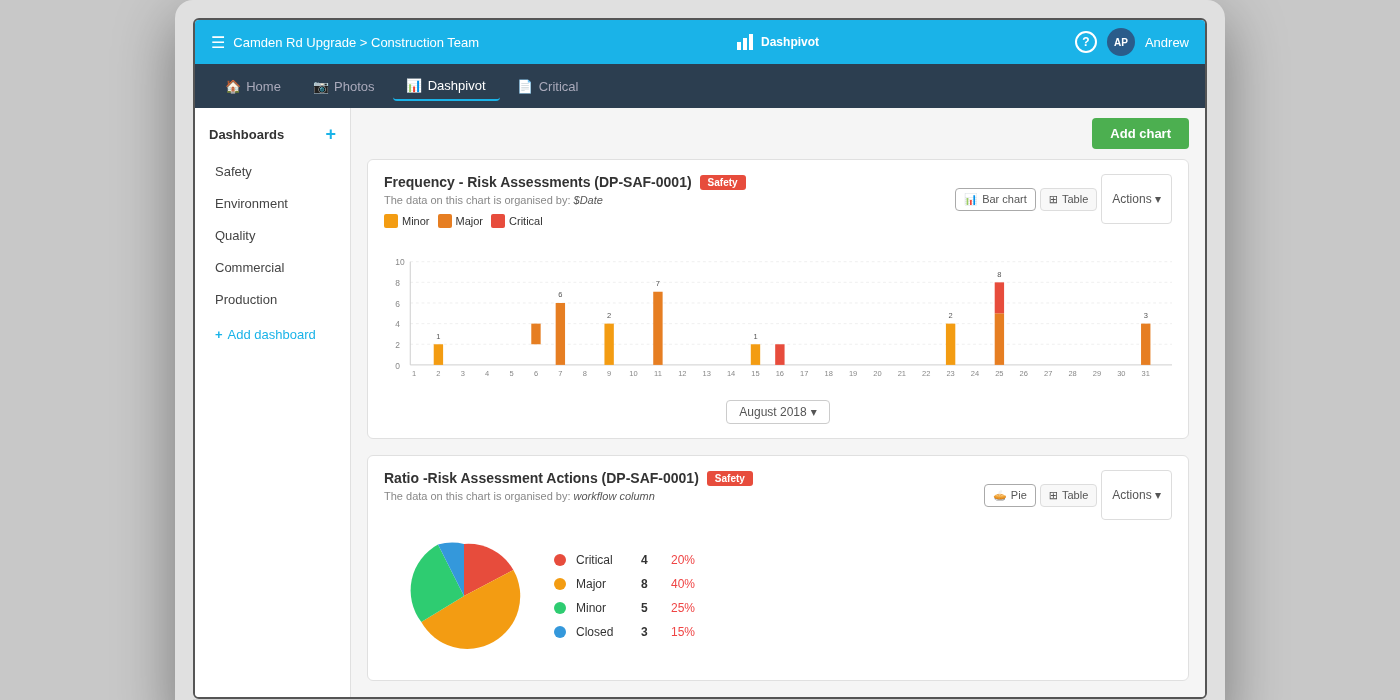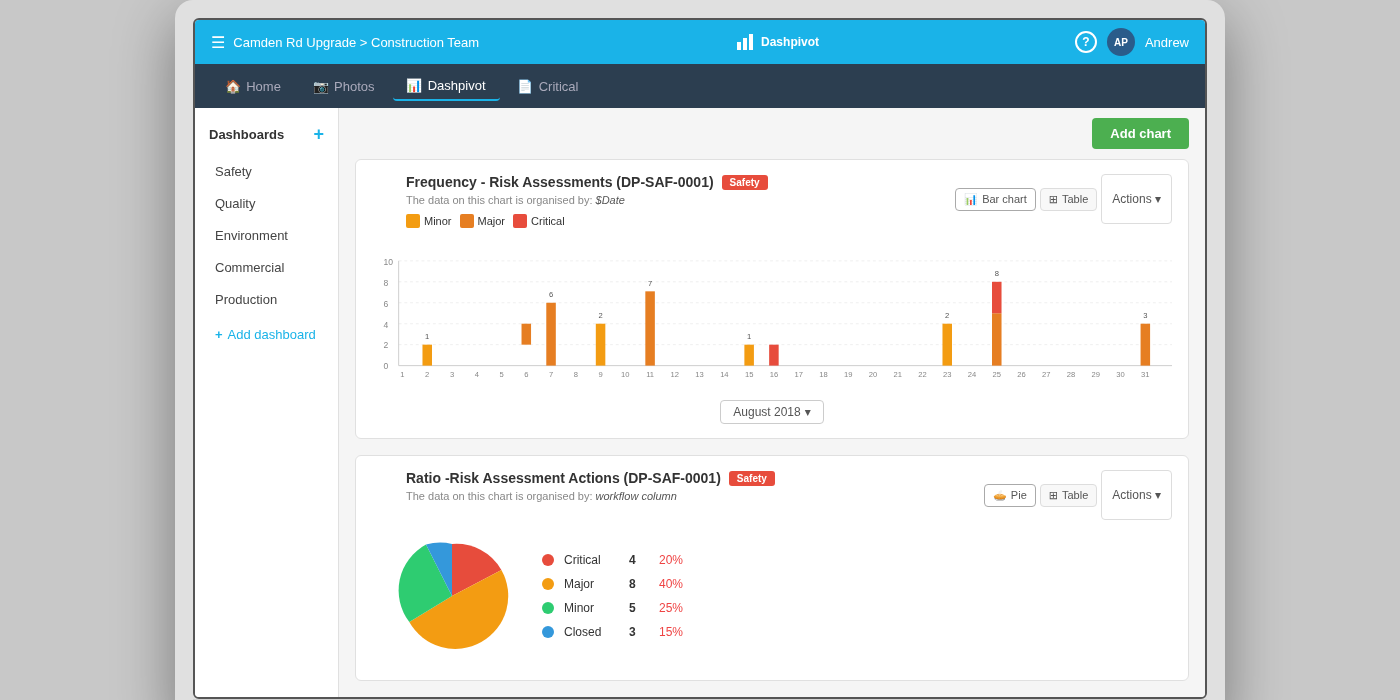--- a/index.html
+++ b/index.html
@@ -121,7 +121,7 @@
 
     
     .sidebar {
-      width: 144px;
+      width: 156px;
       background: white;
       border-right: 1px solid #e0e0e0;
       padding: 12px 0;

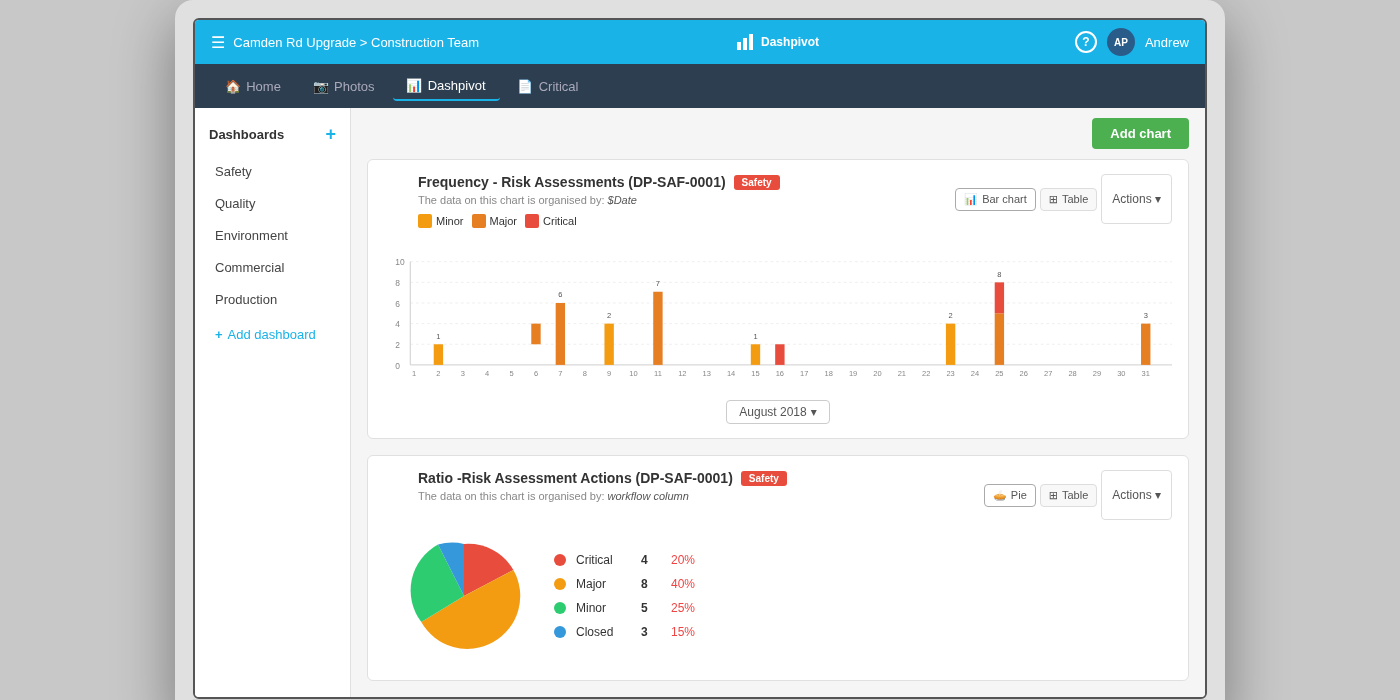--- a/index.html
+++ b/index.html
@@ -318,7 +318,6 @@
       display: flex;
       align-items: flex-start;
       margin-bottom: 6px;
-      margin-left: 34px;
     }
     .chart-meta { flex: 1; }
     .chart-actions {

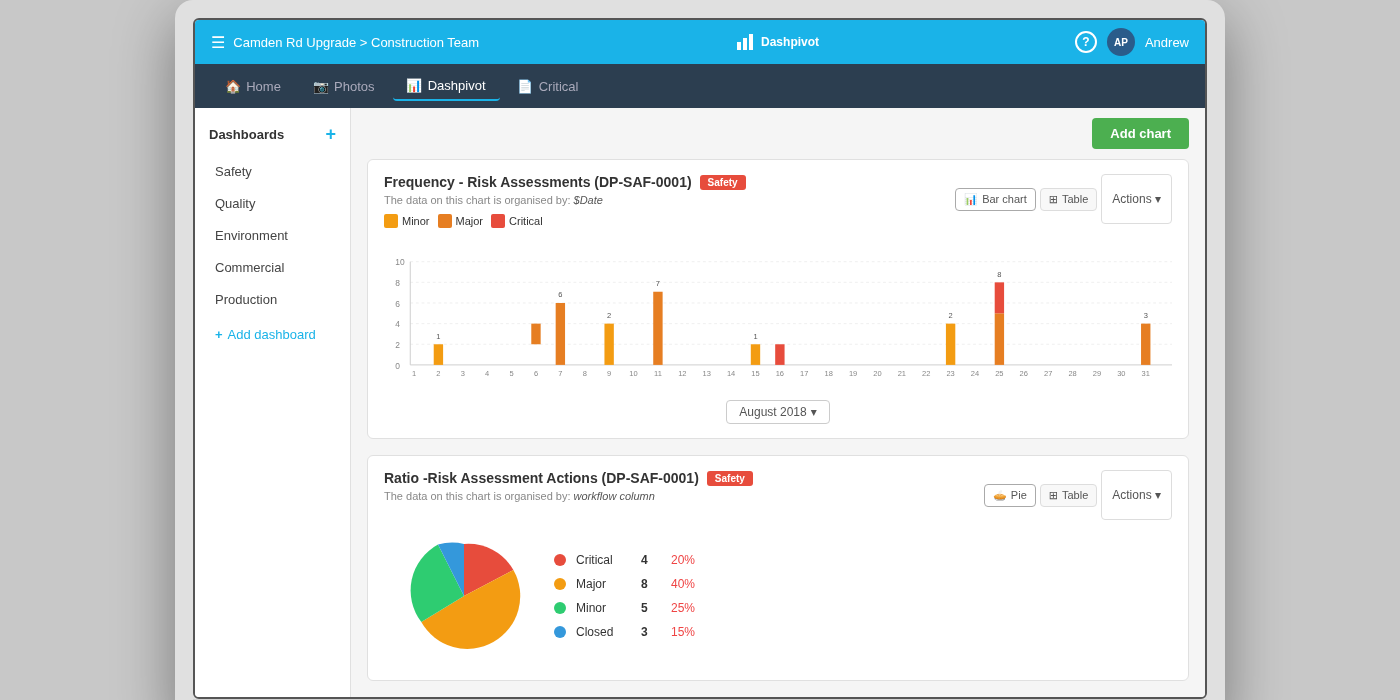--- a/index.html
+++ b/index.html
@@ -380,8 +380,8 @@
           <span class="sidebar-add-btn">+</span>
         </div>
         <div class="sidebar-item">Safety</div>
+        <div class="sidebar-item">Environment</div>
         <div class="sidebar-item">Quality</div>
-        <div class="sidebar-item">Environment</div>
         <div class="sidebar-item">Commercial</div>
         <div class="sidebar-item">Production</div>
         <div class="sidebar-add-dashboard">

